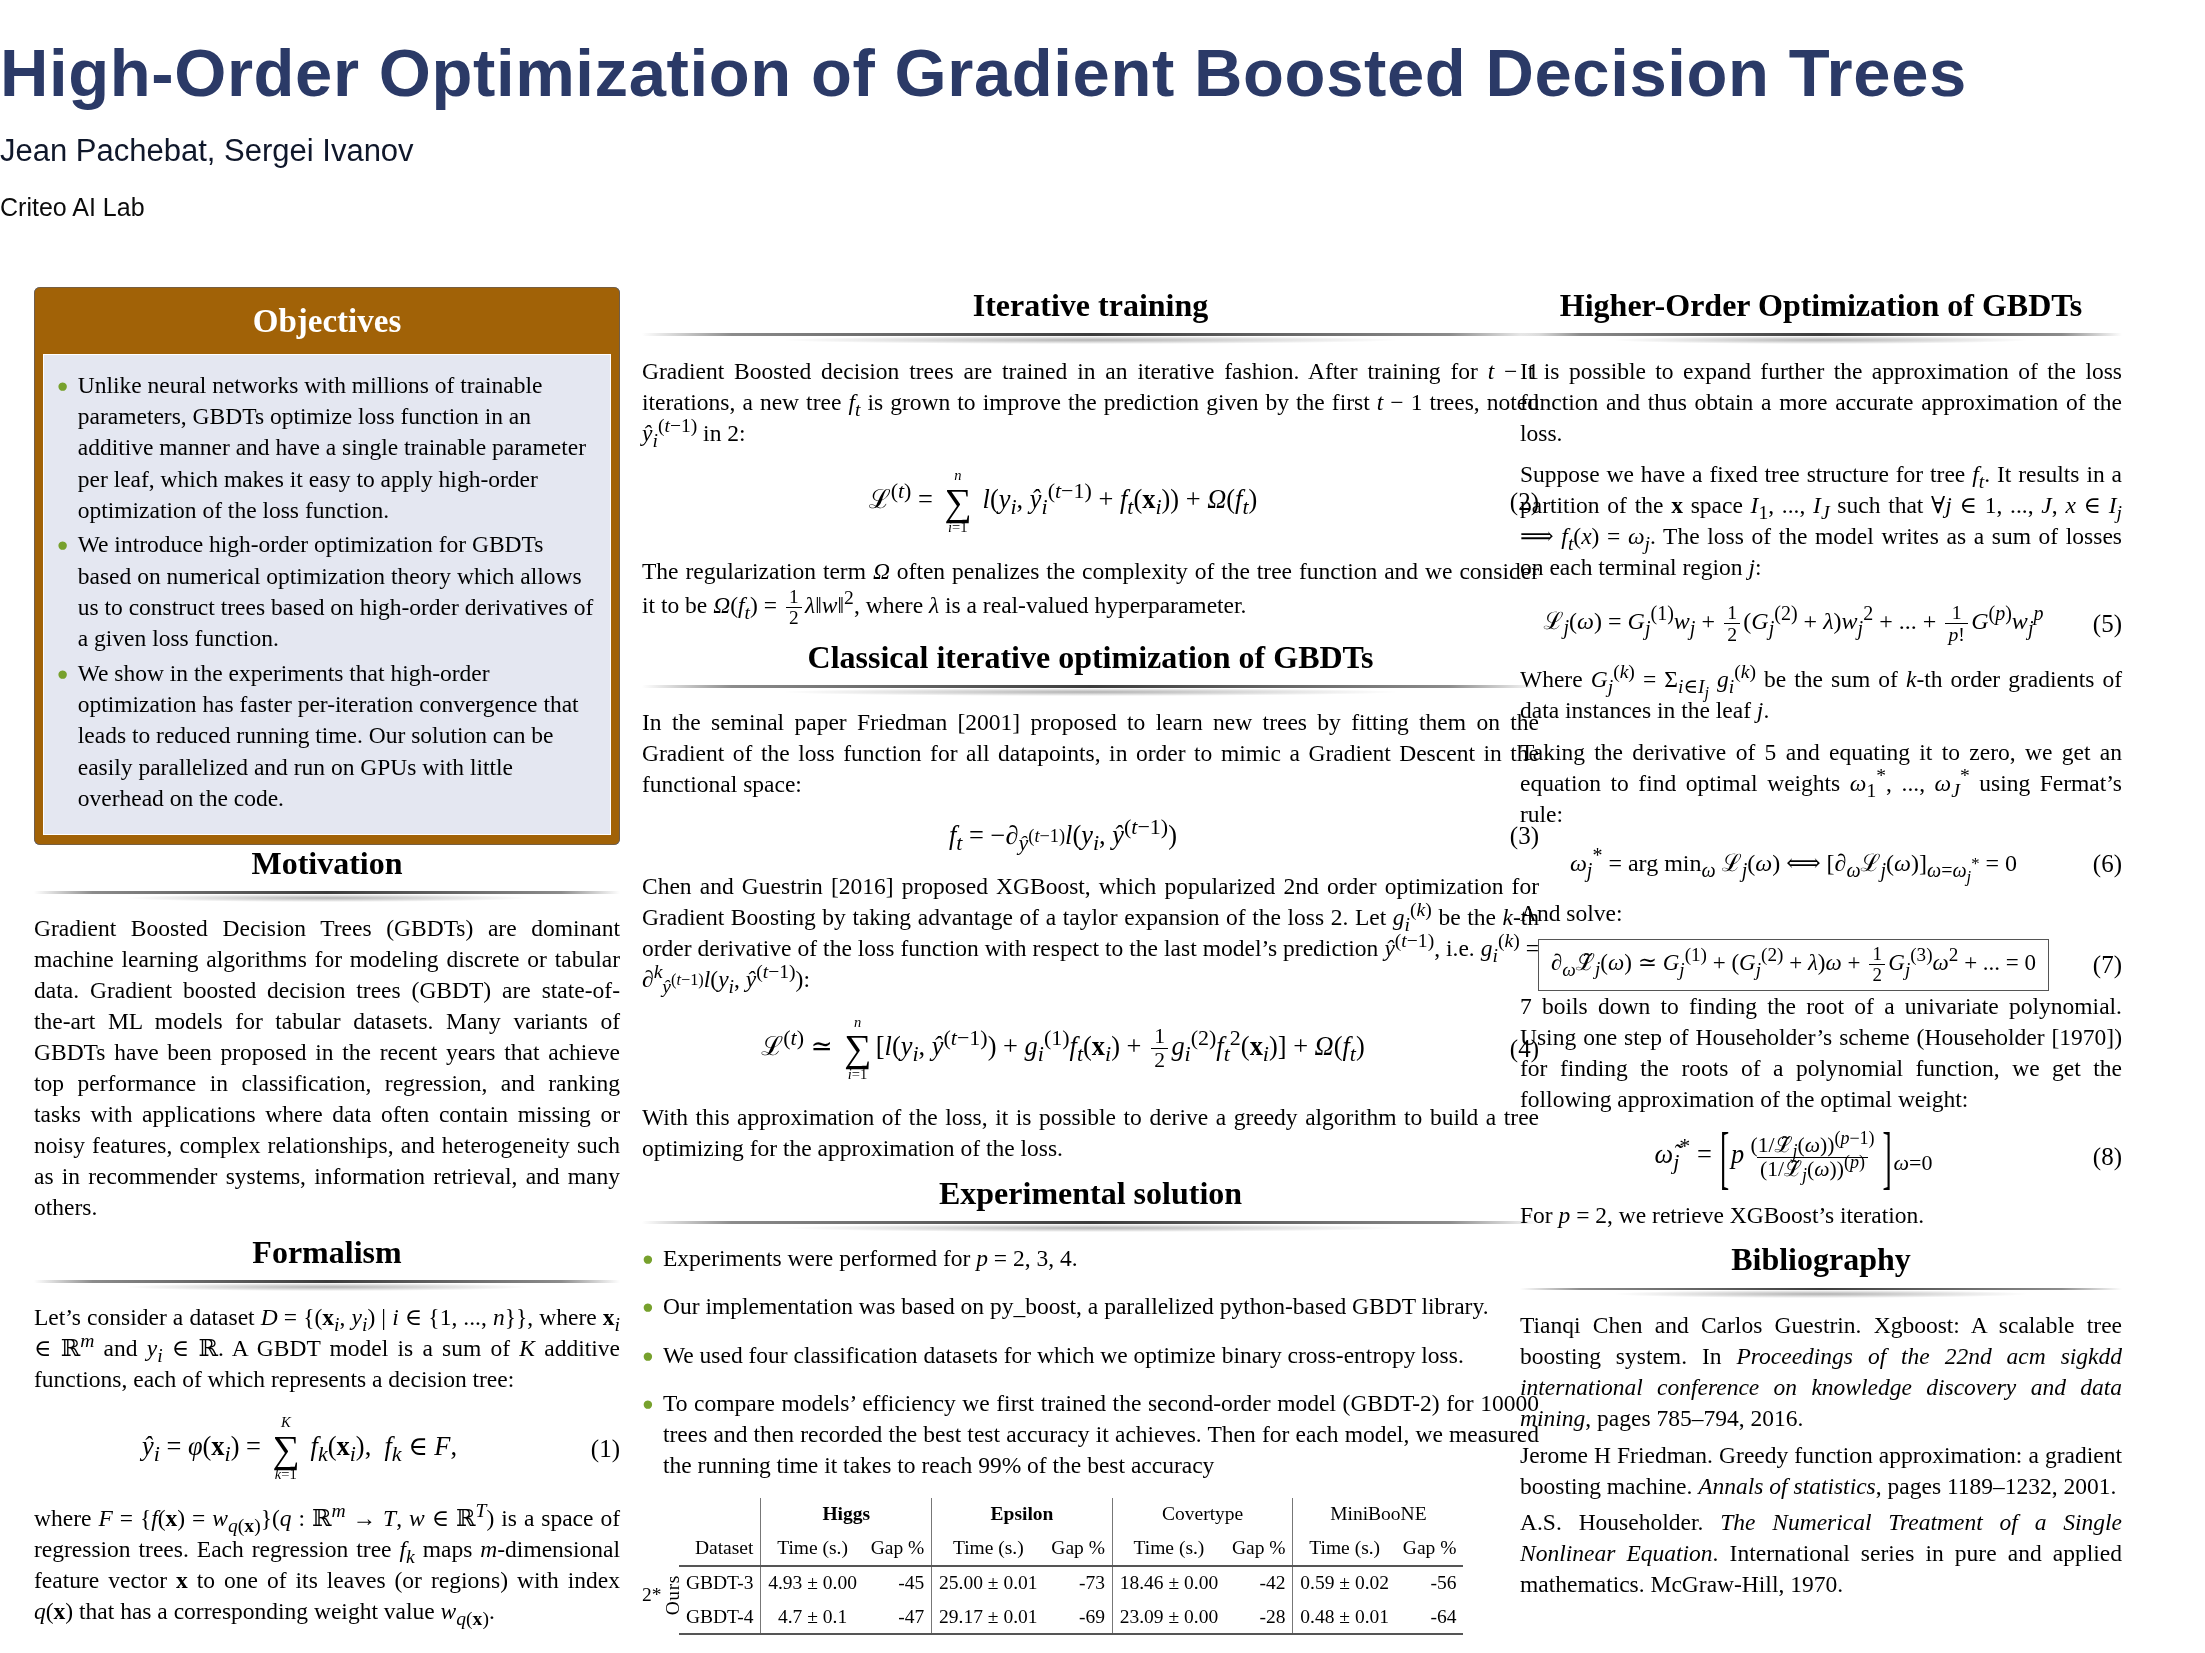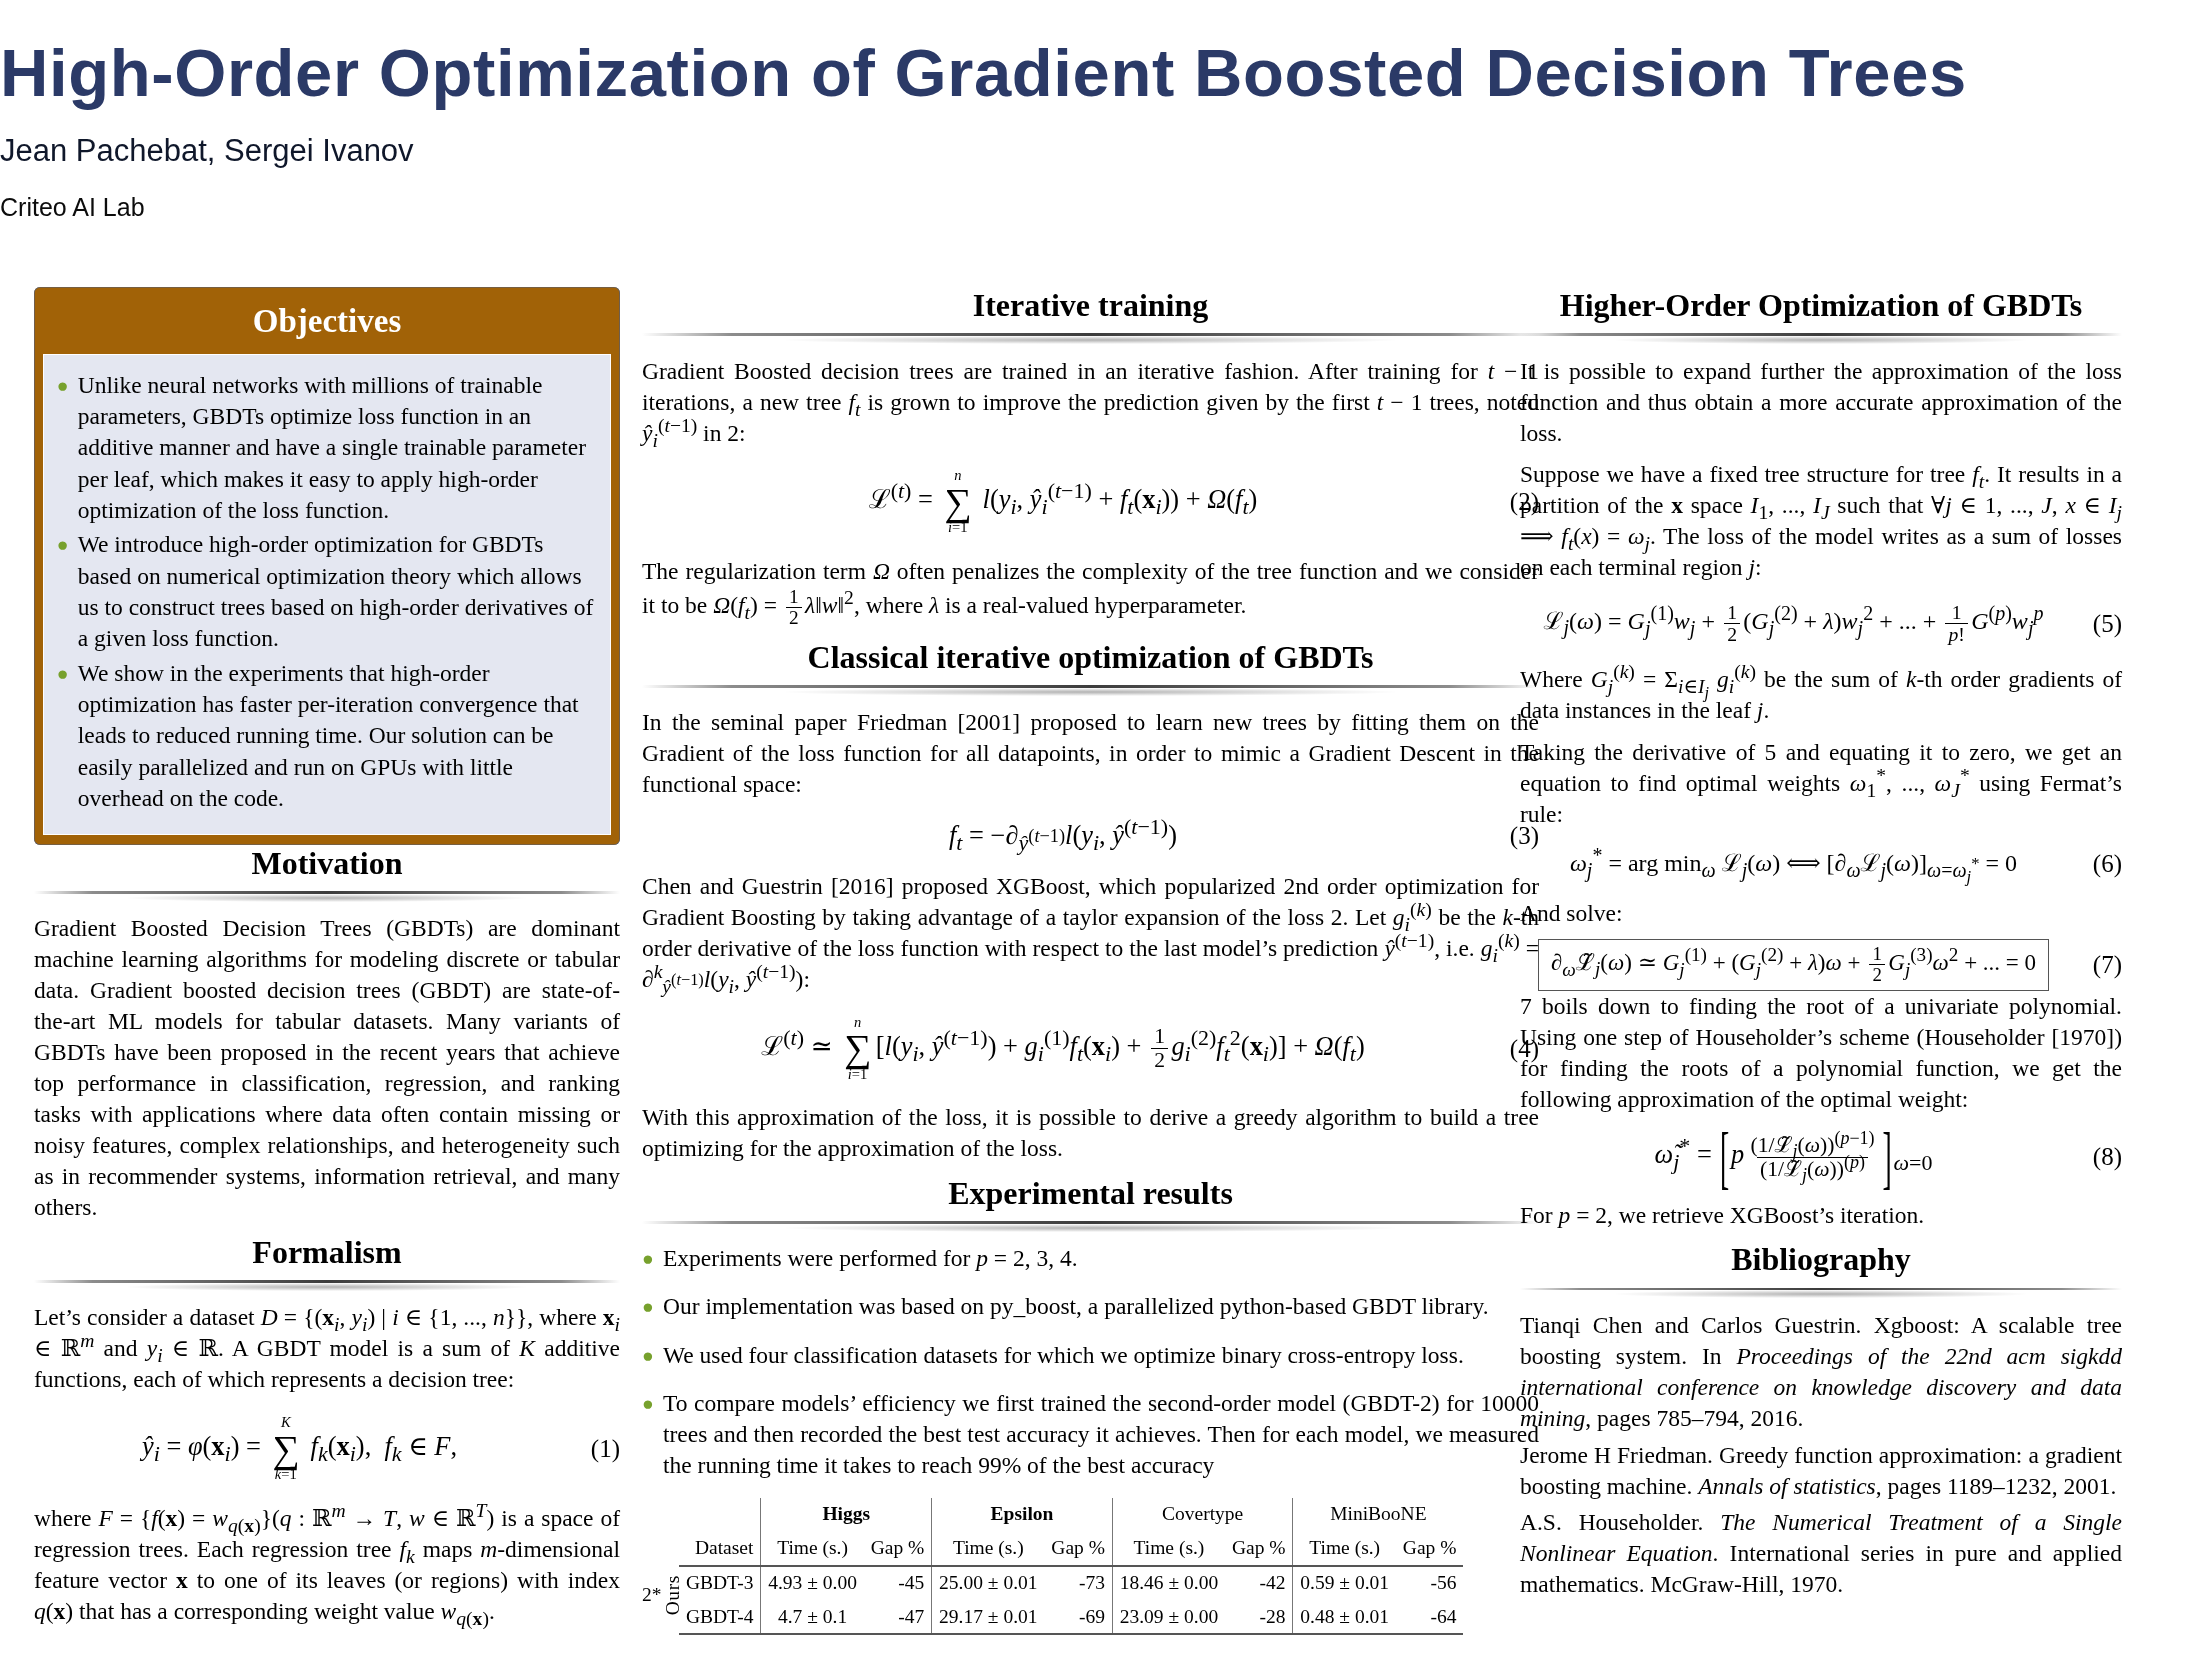--- a/index.html
+++ b/index.html
@@ -165,7 +165,7 @@
     </div>
     <p class="body">With this approximation of the loss, it is possible to derive a greedy algorithm to build a tree optimizing for the approximation of the loss.</p>
 
-    <h2 class="sec sp">Experimental results</h2>
+    <h2 class="sec sp">Experimental solution</h2>
     <div class="rule"></div>
     <div class="exp-item">
       <span class="bullet">●</span>

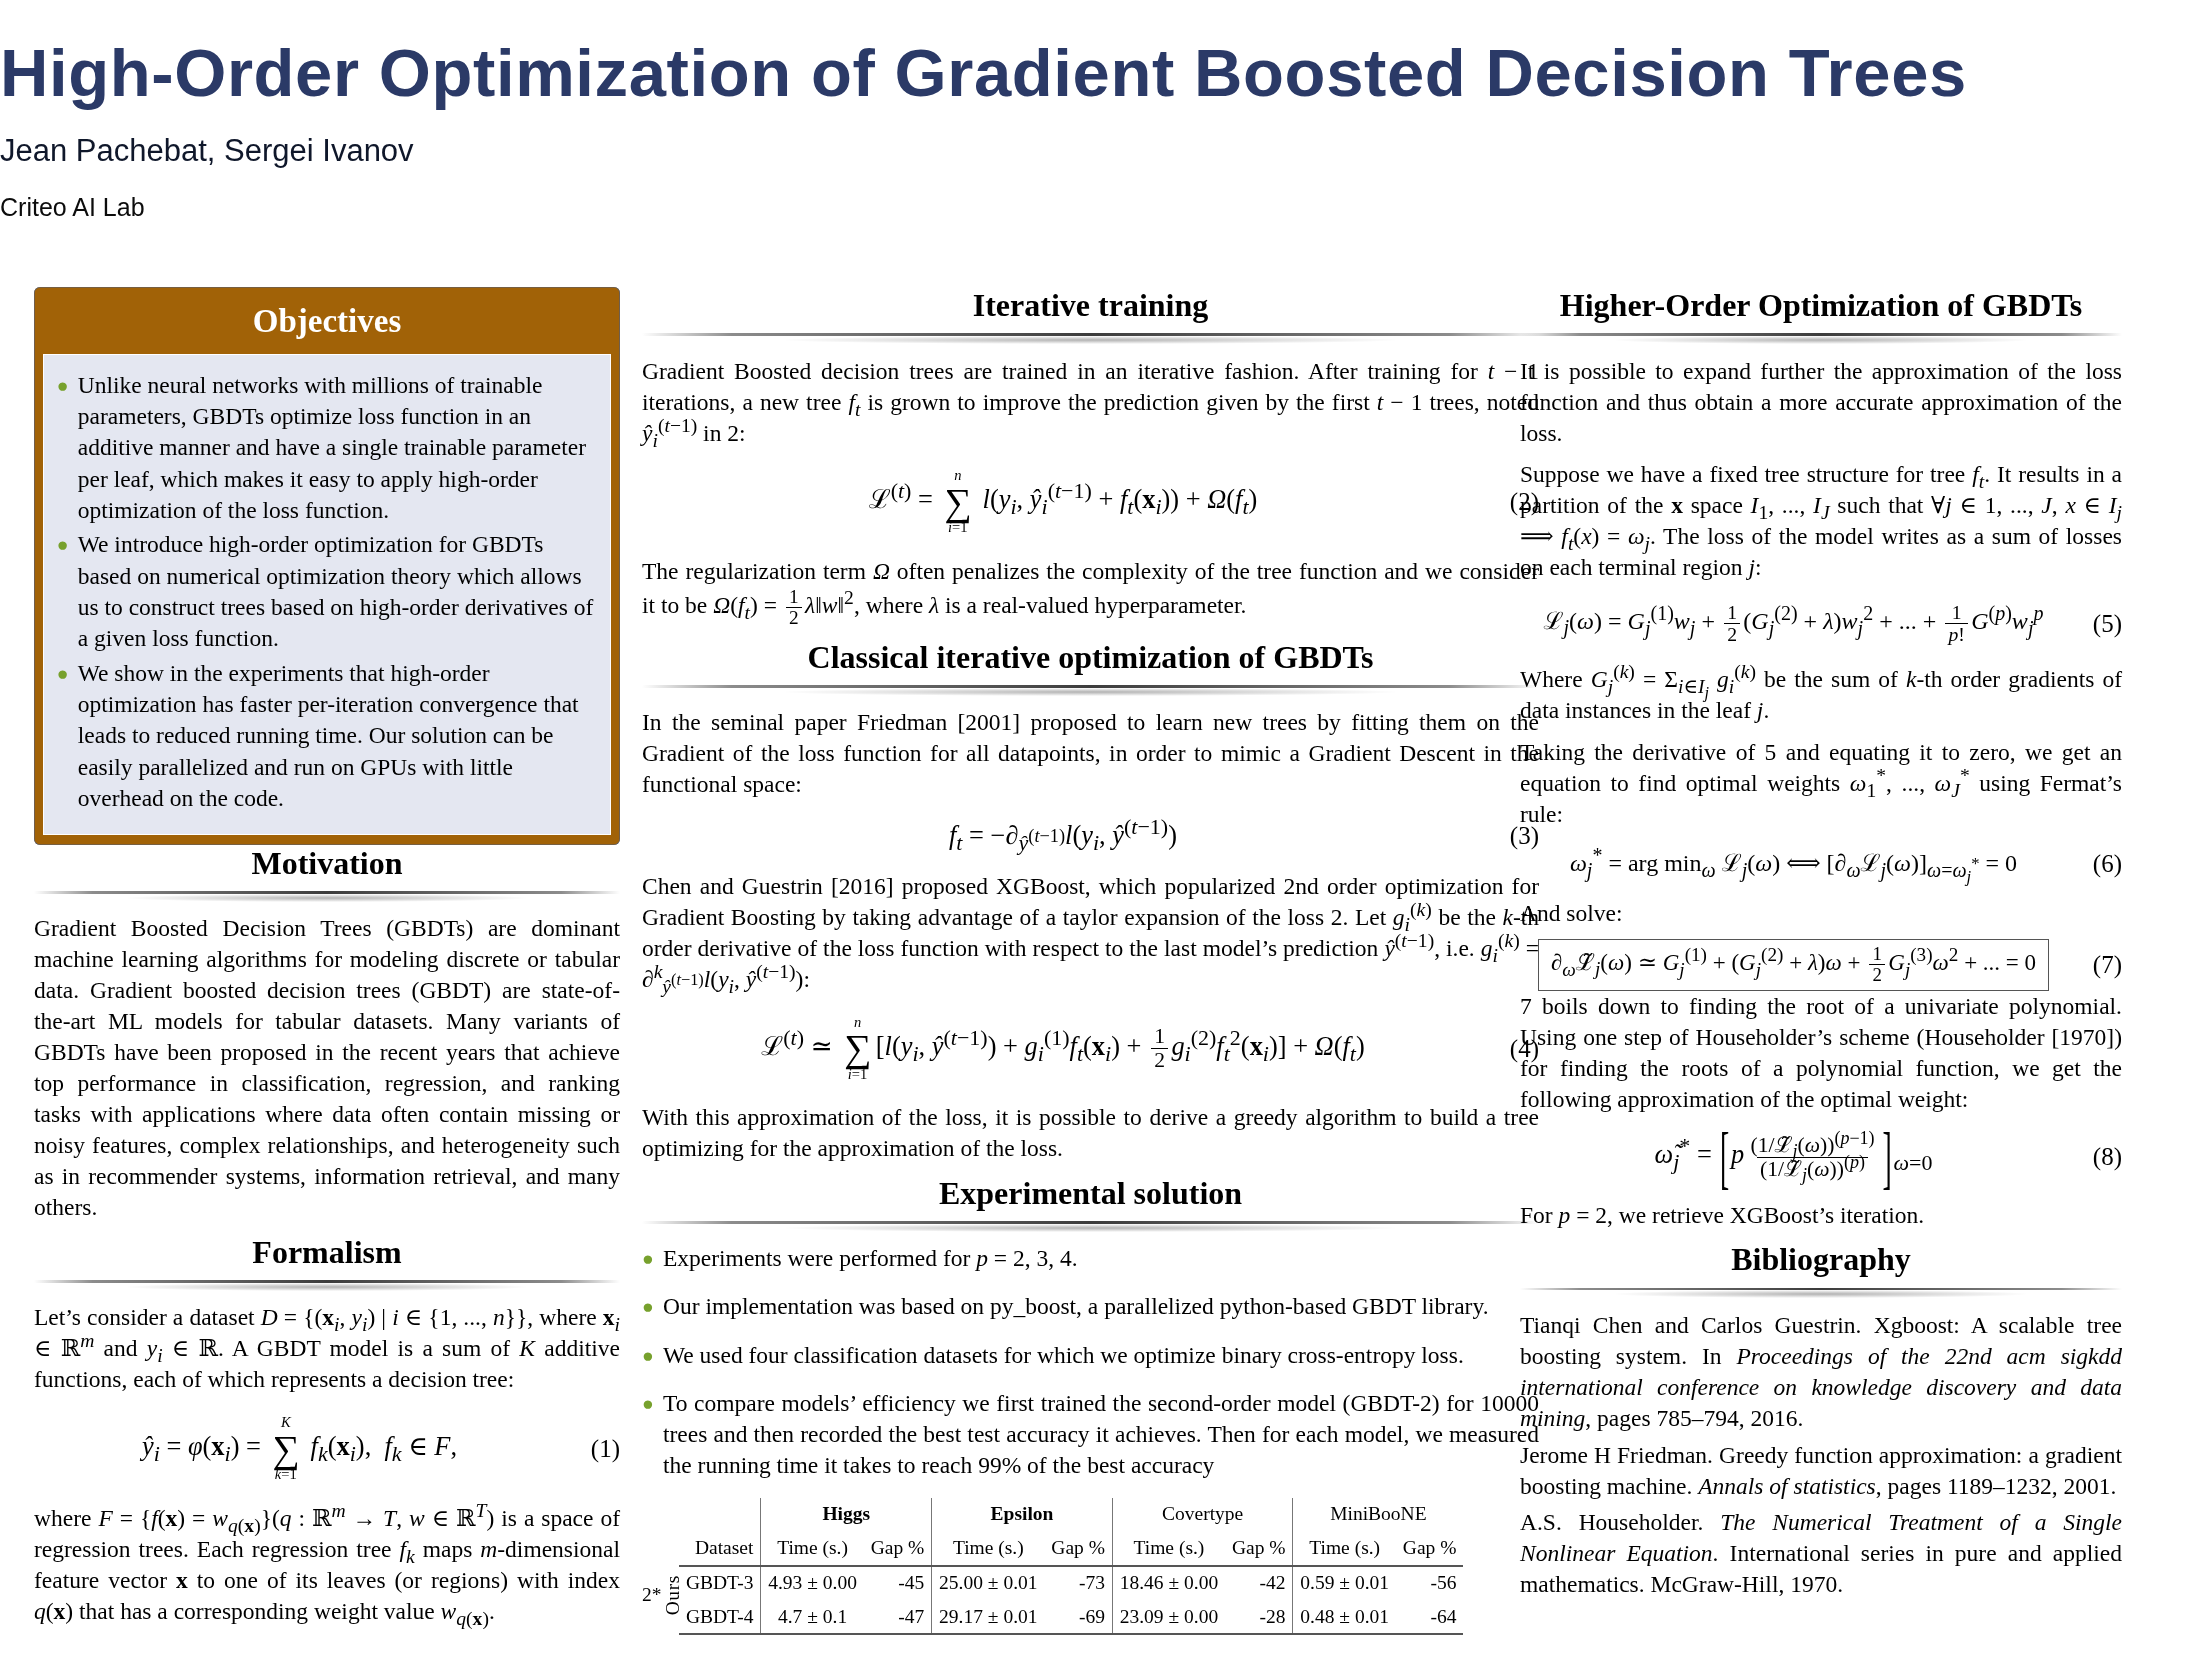--- a/index.html
+++ b/index.html
@@ -217,7 +217,7 @@
           <td class="gap">-73</td>
           <td class="time vline">18.46 ± 0.00</td>
           <td class="gap">-42</td>
-          <td class="time vline">0.59 ± 0.01</td>
+          <td class="time vline">0.59 ± 0.02</td>
           <td class="gap">-56</td>
         </tr>
         <tr class="r3">

